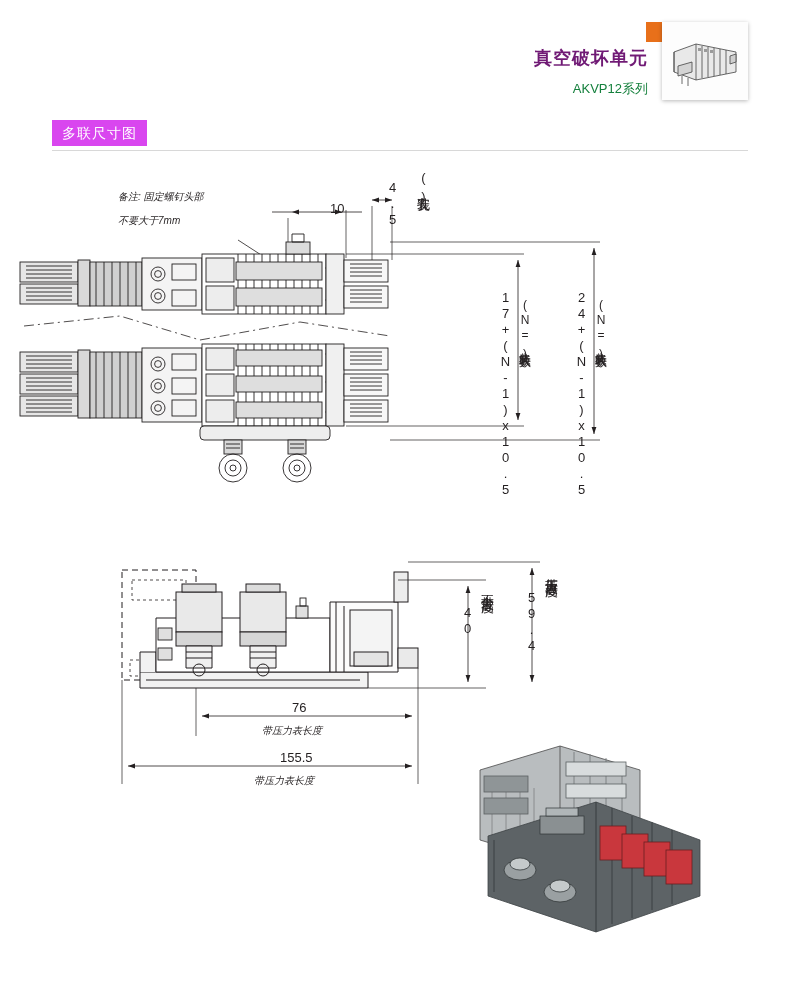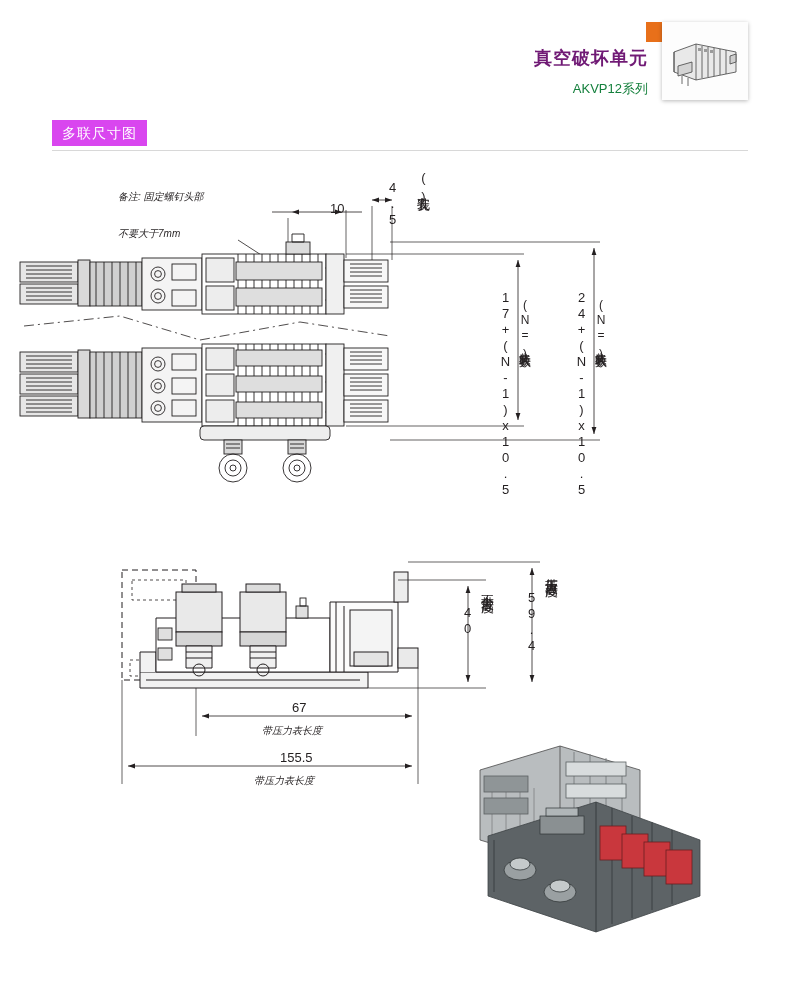--- a/index.html
+++ b/index.html
@@ -277,7 +277,7 @@
   </svg>
 
   <div class="lbl cn" style="left:118px; top:40px;">备注: 固定螺钉头部</div>
-  <div class="lbl cn" style="left:118px; top:77px;">不要大于7mm</div>
+  <div class="lbl cn" style="left:118px; top:64px;">不要大于7mm</div>
 
   <div class="lbl" style="left:330px; top:42px;margin-top:9px;">10</div>
   <div class="lbl vert" style="left:385px; top:30px;">4.5</div>

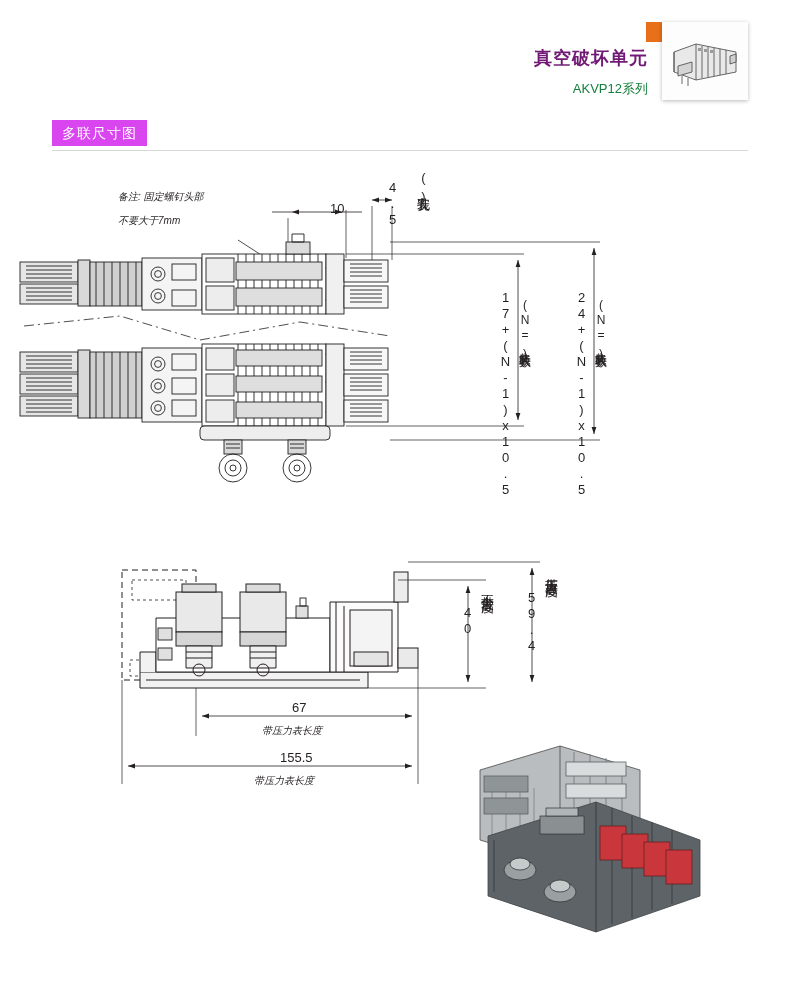--- a/index.html
+++ b/index.html
@@ -401,7 +401,7 @@
   <div class="lbl vert" style="left:524px; top:440px;">59.4</div>
   <div class="lbl vert" style="left:542px; top:418px;">带压力表高度</div>
 
-  <div class="lbl" style="left:292px; top:550px;">67</div>
+  <div class="lbl" style="left:292px; top:550px;">76</div>
   <div class="lbl cn" style="left:262px; top:574px;">带压力表长度</div>
 
   <div class="lbl" style="left:280px; top:600px;">155.5</div>

